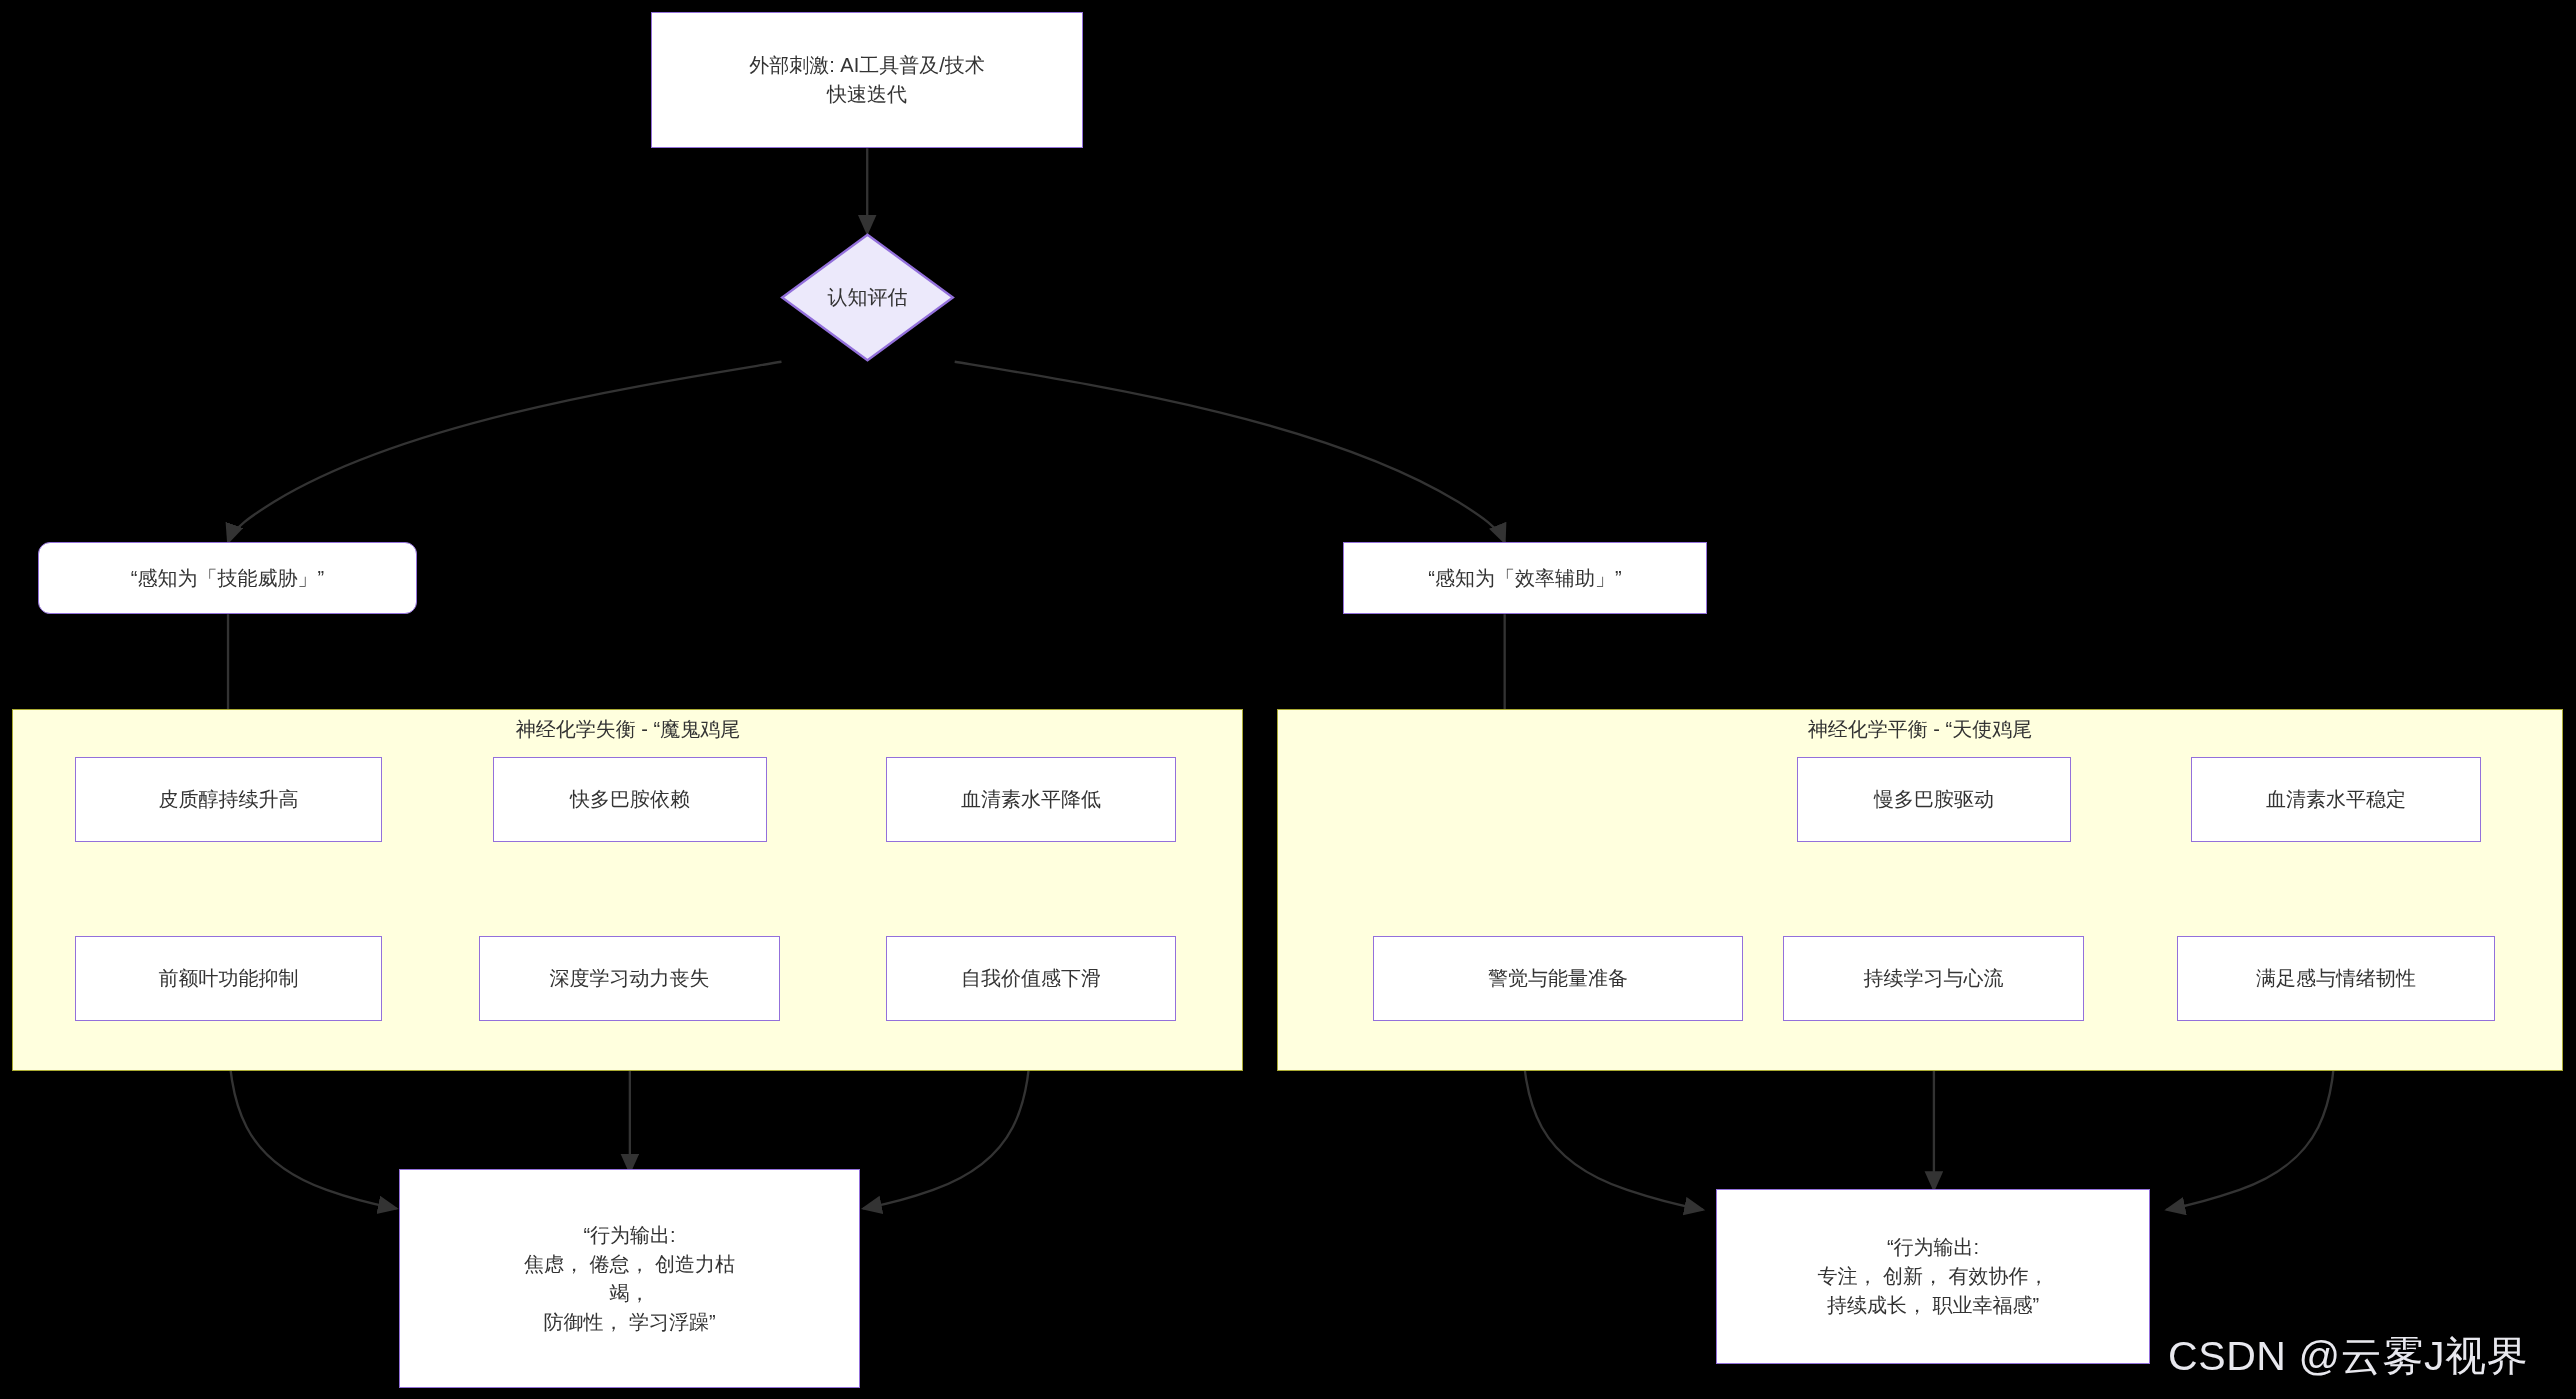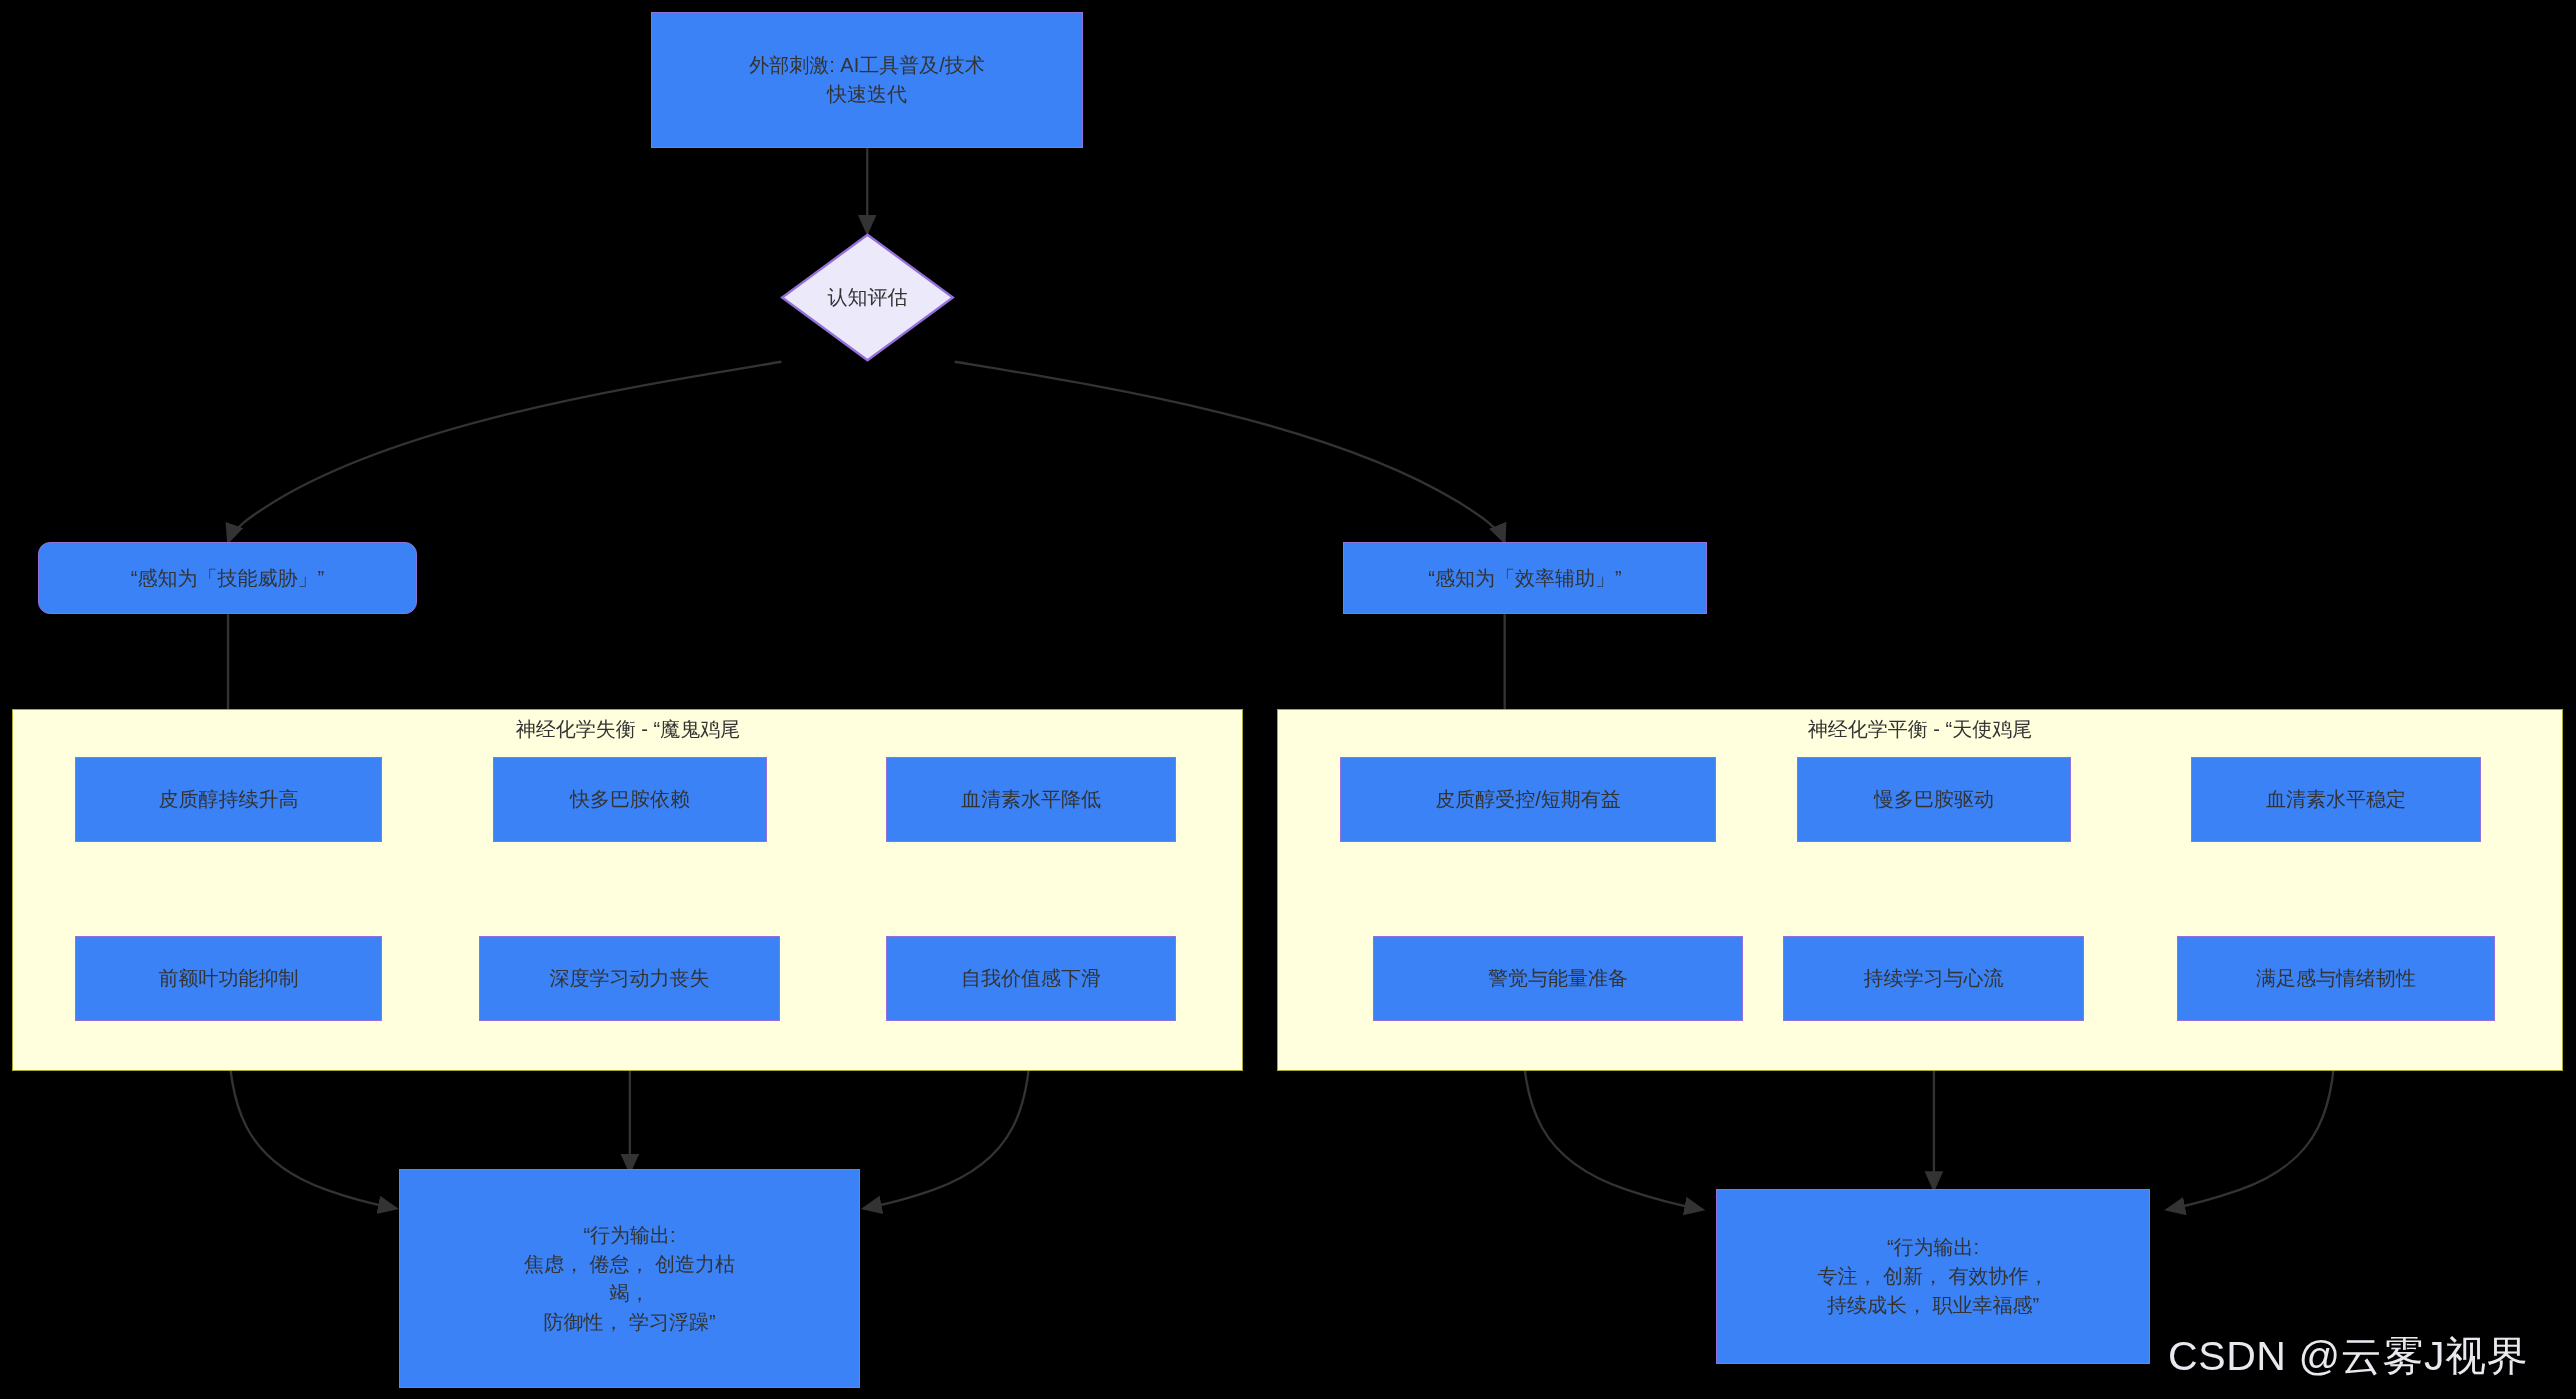--- a/index.html
+++ b/index.html
@@ -12,7 +12,7 @@
 
   .node-box{
     position:absolute;
-    background:#3b82f6;
+    background:#ffffff;
     border:1.7px solid #9370DB;
     box-sizing:border-box;
     display:flex;align-items:center;justify-content:center;

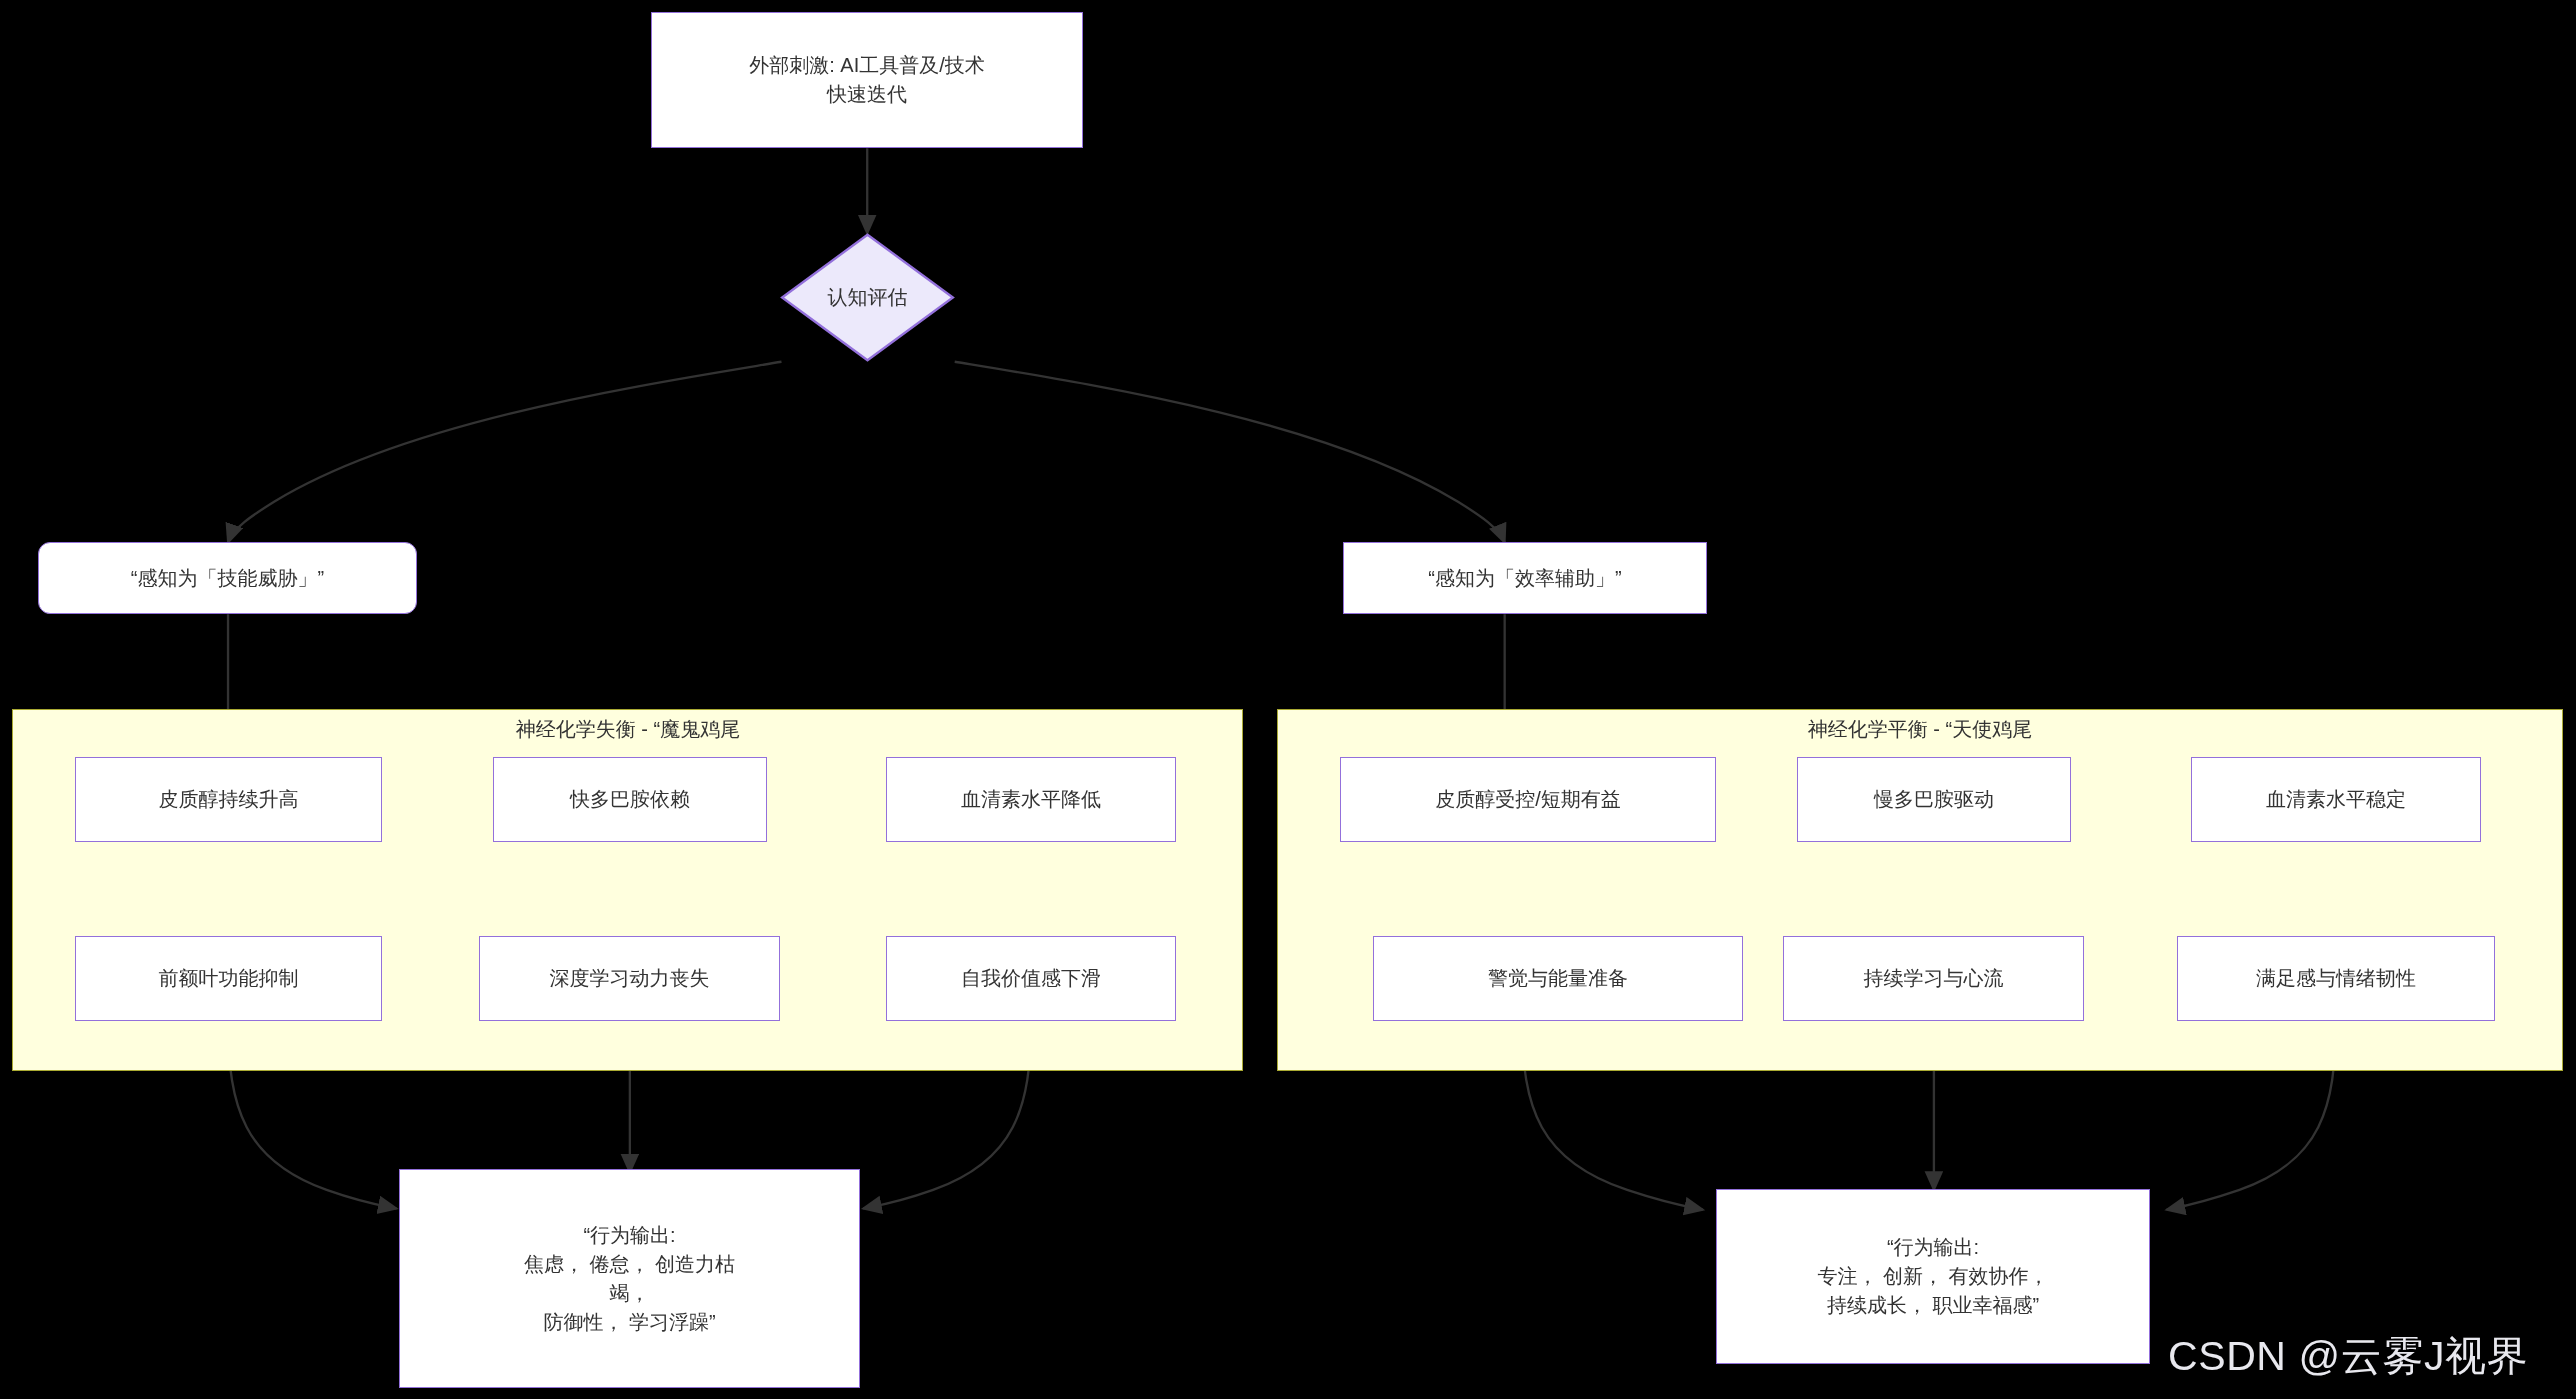--- a/index.html
+++ b/index.html
@@ -125,7 +125,6 @@
   <div class="node-box" style="left:479px;top:936px;width:301px;height:85px;">深度学习动力丧失</div>
   <div class="node-box" style="left:886px;top:936px;width:290px;height:85px;">自我价值感下滑</div>
 
-  <div class="node-box" style="left:1340px;top:757px;width:376px;height:85px;">皮质醇受控/短期有益</div>
   <div class="node-box" style="left:1797px;top:757px;width:274px;height:85px;">慢多巴胺驱动</div>
   <div class="node-box" style="left:2191px;top:757px;width:290px;height:85px;">血清素水平稳定</div>
 

